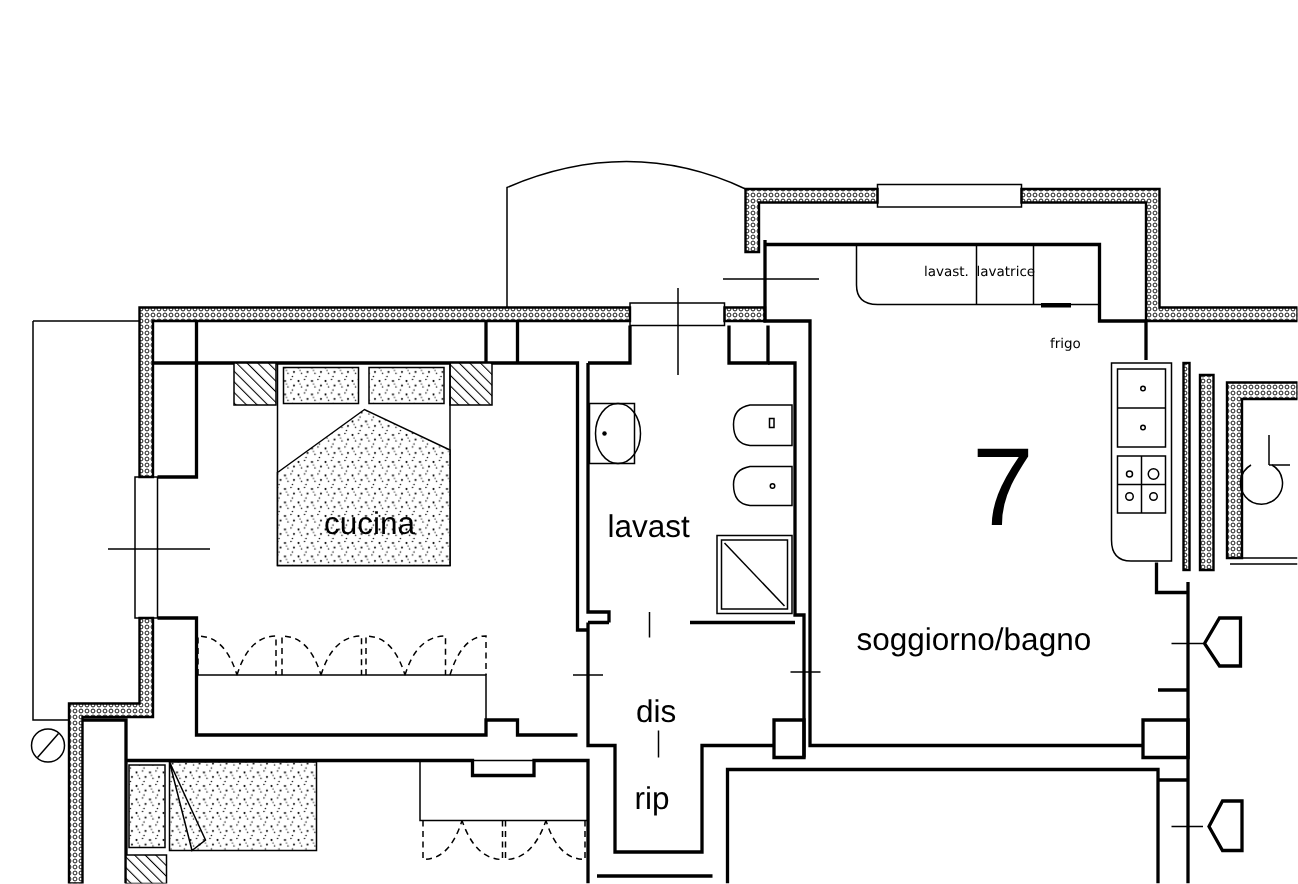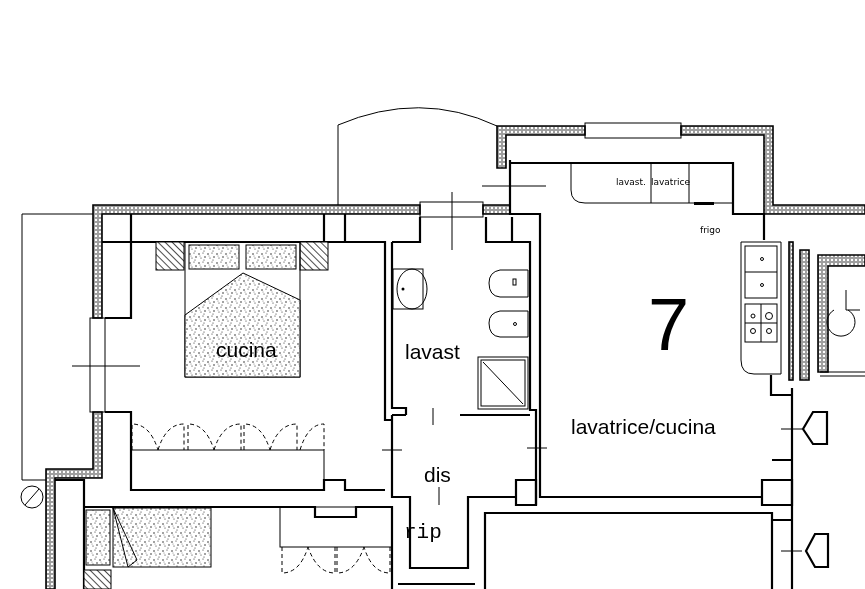--- a/index.html
+++ b/index.html
@@ -186,7 +186,7 @@
 <div class="lbl room" style="left:405px;top:341px;">lavast</div>
 <div class="lbl room" style="left:424px;top:464px;">dis</div>
 <div class="lbl room" style="left:404px;top:522px;font-family:Liberation Mono, monospace;">rip</div>
-<div class="lbl room" style="left:571px;top:416px;">lavatrice/cucina</div>
+<div class="lbl room" style="left:571px;top:416px;">soggiorno/bagno</div>
 <div class="lbl" style="left:648px;top:288px;font-size:74px;font-weight:normal;">7</div>
 <div class="lbl small" style="left:616px;top:178px;">lavast.</div>
 <div class="lbl small" style="left:651px;top:178px;">lavatrice</div>

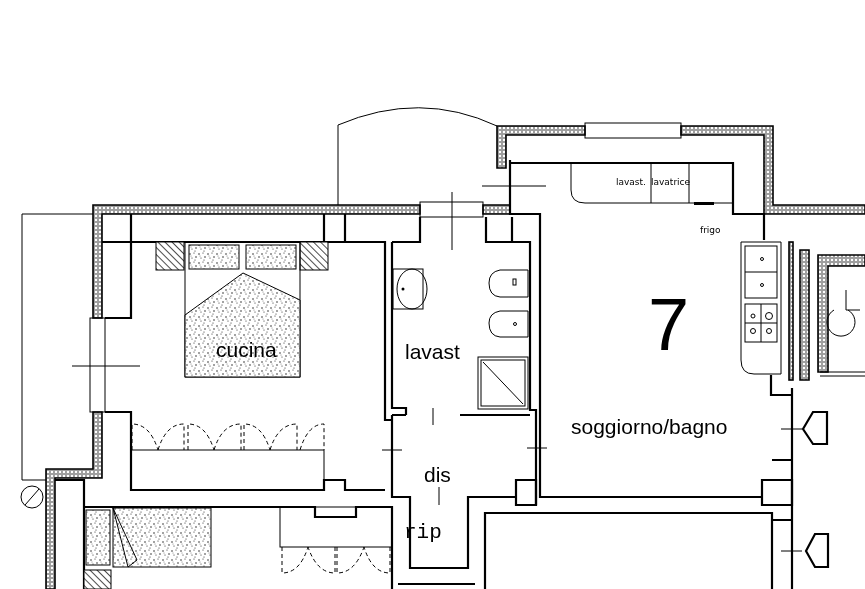--- a/index.html
+++ b/index.html
@@ -185,7 +185,7 @@
 <div class="lbl room" style="left:216px;top:339px;">cucina</div>
 <div class="lbl room" style="left:405px;top:341px;">lavast</div>
 <div class="lbl room" style="left:424px;top:464px;">dis</div>
-<div class="lbl room" style="left:404px;top:522px;font-family:Liberation Mono, monospace;">rip</div>
+<div class="lbl room" style="left:423px;top:522px;">rip</div>
 <div class="lbl room" style="left:571px;top:416px;">soggiorno/bagno</div>
 <div class="lbl" style="left:648px;top:288px;font-size:74px;font-weight:normal;">7</div>
 <div class="lbl small" style="left:616px;top:178px;">lavast.</div>

